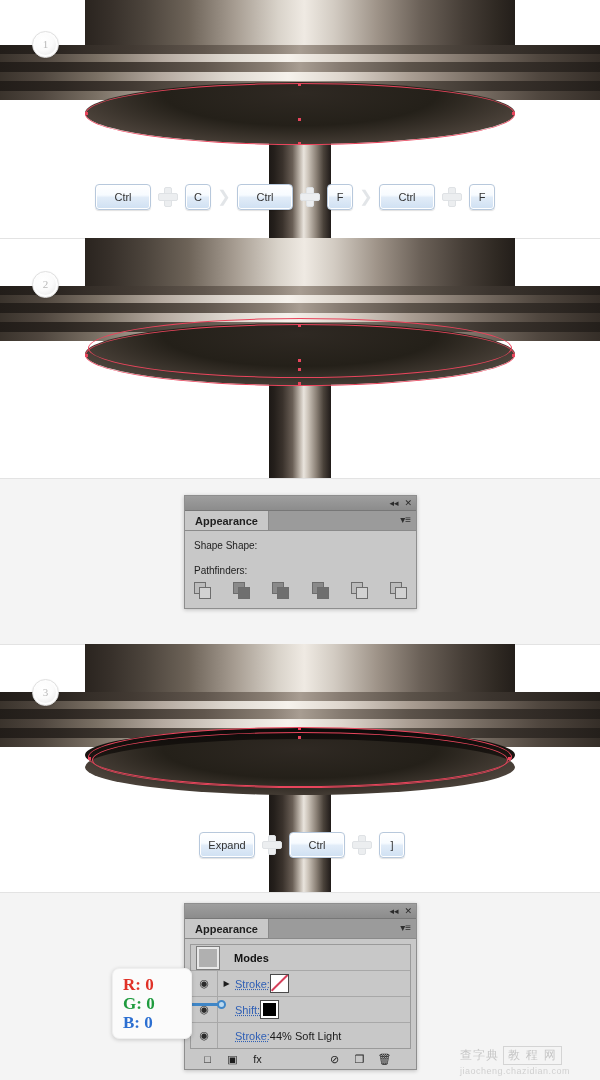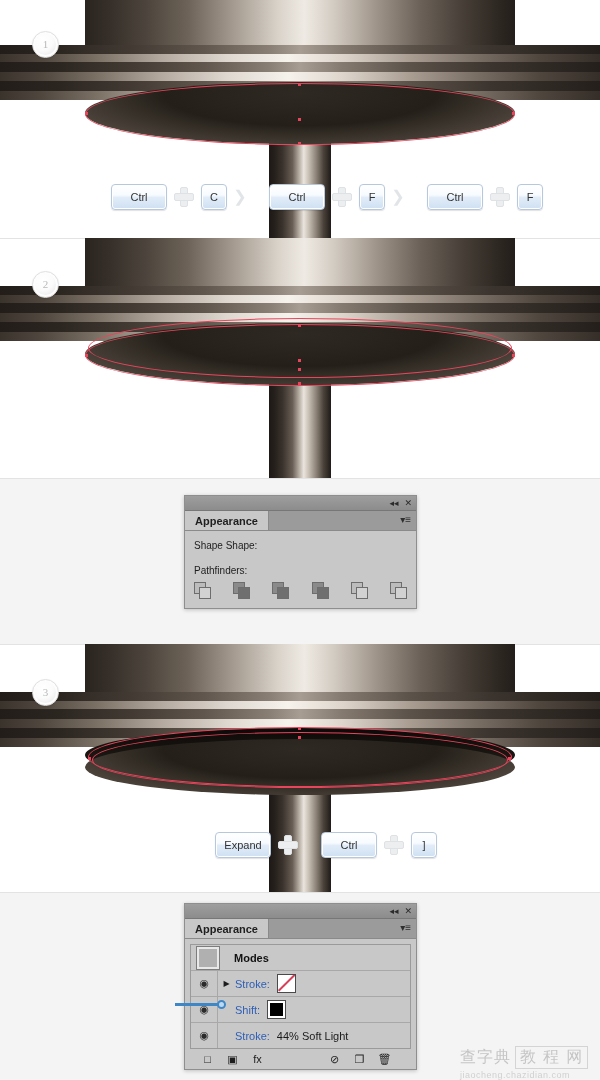--- a/index.html
+++ b/index.html
@@ -85,7 +85,7 @@
     display:flex;align-items:center;justify-content:center;
     font-size:11px;color:#333;font-family:"Liberation Sans",sans-serif;
   }
-  .key.w-wide{width:56px;margin-left:16px;}
+  .key.w-wide{width:56px;}
   .key.w-narrow{width:26px;}
   .plus{
     width:22px;height:22px;margin:0 6px;position:relative;flex:none;

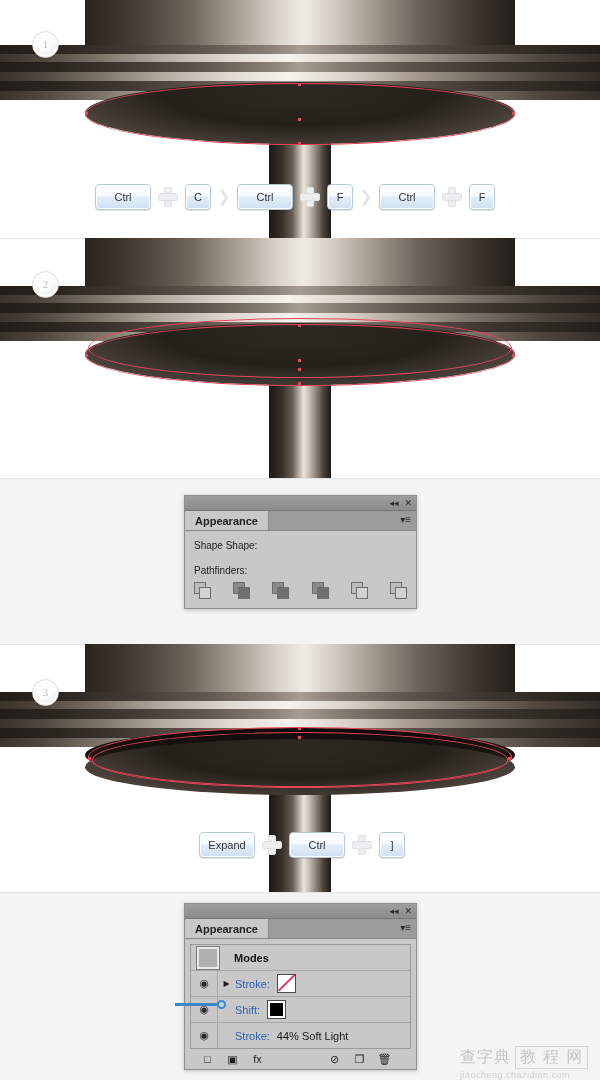--- a/index.html
+++ b/index.html
@@ -382,6 +382,11 @@
 
   <div class="callout-line" style="left:175px;top:1003px;width:48px;"></div>
   <div class="callout-dot" style="left:217px;top:1000px;"></div>
+  <div class="rgb-callout" style="left:112px;top:968px;width:58px;">
+    <div><span class="rgb-r">R:</span> <span class="rgb-r">0</span></div>
+    <div><span class="rgb-g">G:</span> <span class="rgb-g">0</span></div>
+    <div><span class="rgb-b">B:</span> <span class="rgb-b">0</span></div>
+  </div>
 
   <div class="wm" style="left:460px;top:1046px;">
     <div class="wm-cn">

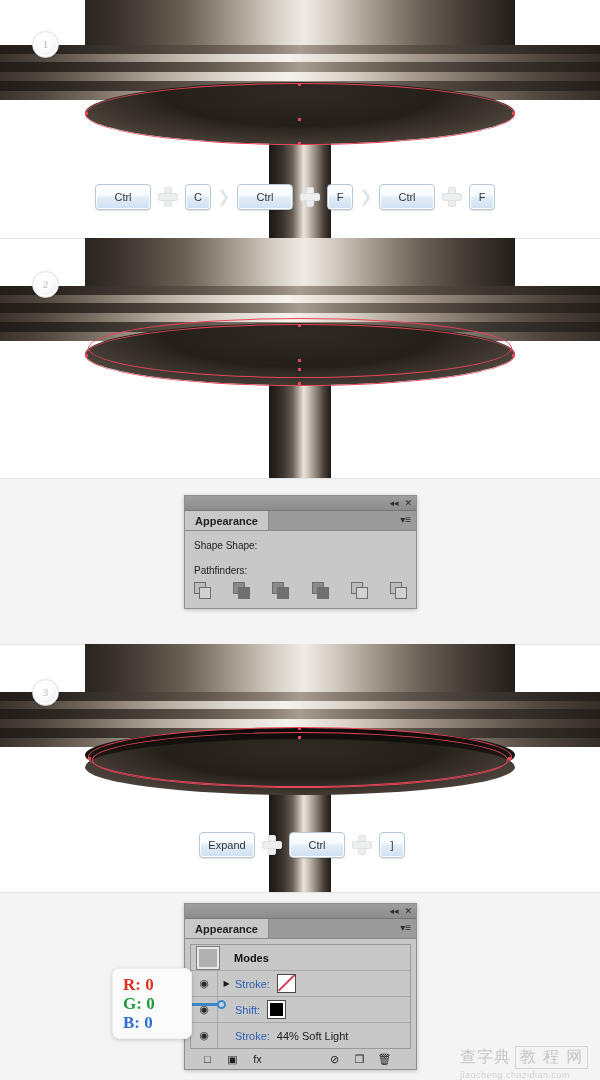--- a/index.html
+++ b/index.html
@@ -155,7 +155,7 @@
   .ap-row:last-child{border-bottom:none;}
   .ap-eye{width:26px;text-align:center;font-size:11px;color:#2b2b2b;border-right:1px solid #a8a8a8;height:100%;display:flex;align-items:center;justify-content:center;}
   .ap-arrow{width:17px;text-align:center;font-size:8px;color:#1b1b1b;}
-  .ap-link{color:#2f5fb5;text-decoration-style:dotted;margin-right:7px;}
+  .ap-link{color:#2f5fb5;text-decoration:underline;text-decoration-style:dotted;}
   .ap-thumb-big{
     width:22px;height:22px;margin:0 4px 0 5px;border:1px solid #7d7d7d;
     background:#b0b0b0;box-shadow:inset 0 0 0 2px #e8e8e8;

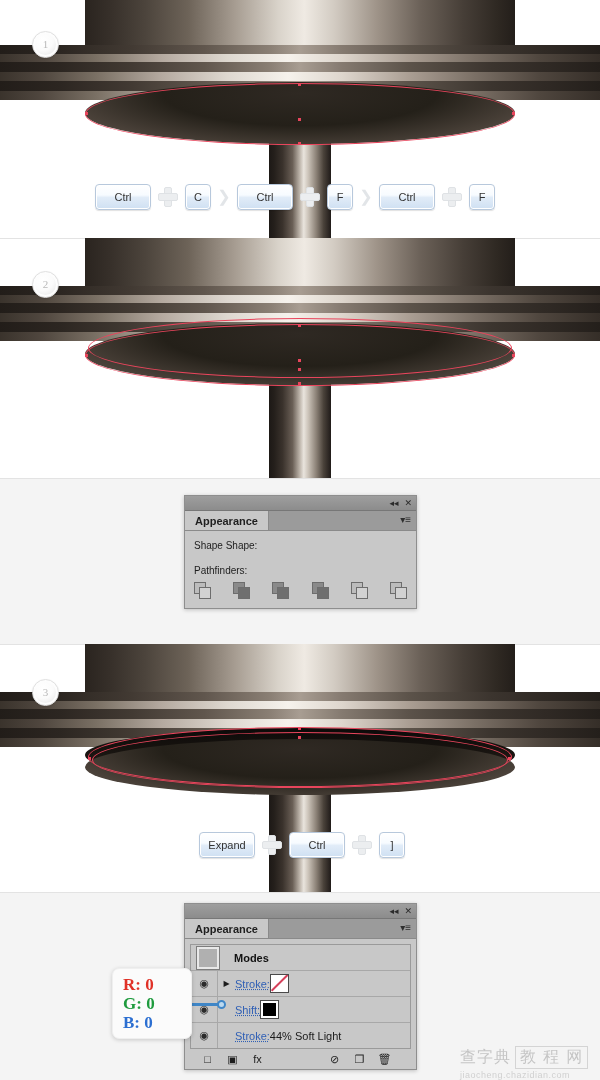--- a/index.html
+++ b/index.html
@@ -193,7 +193,7 @@
   
   .wm{position:absolute;opacity:.35;}
   .wm-cn{
-    font-family:"DejaVu Sans", sans-serif;font-size:16px;color:#6f6f6f;
+    font-family:"DejaVu Sans", sans-serif;font-size:12px;color:#6f6f6f;
     letter-spacing:1px;display:flex;align-items:center;gap:4px;
   }
   .wm-box{border:1px solid #9a9a9a;padding:0px 4px;}

